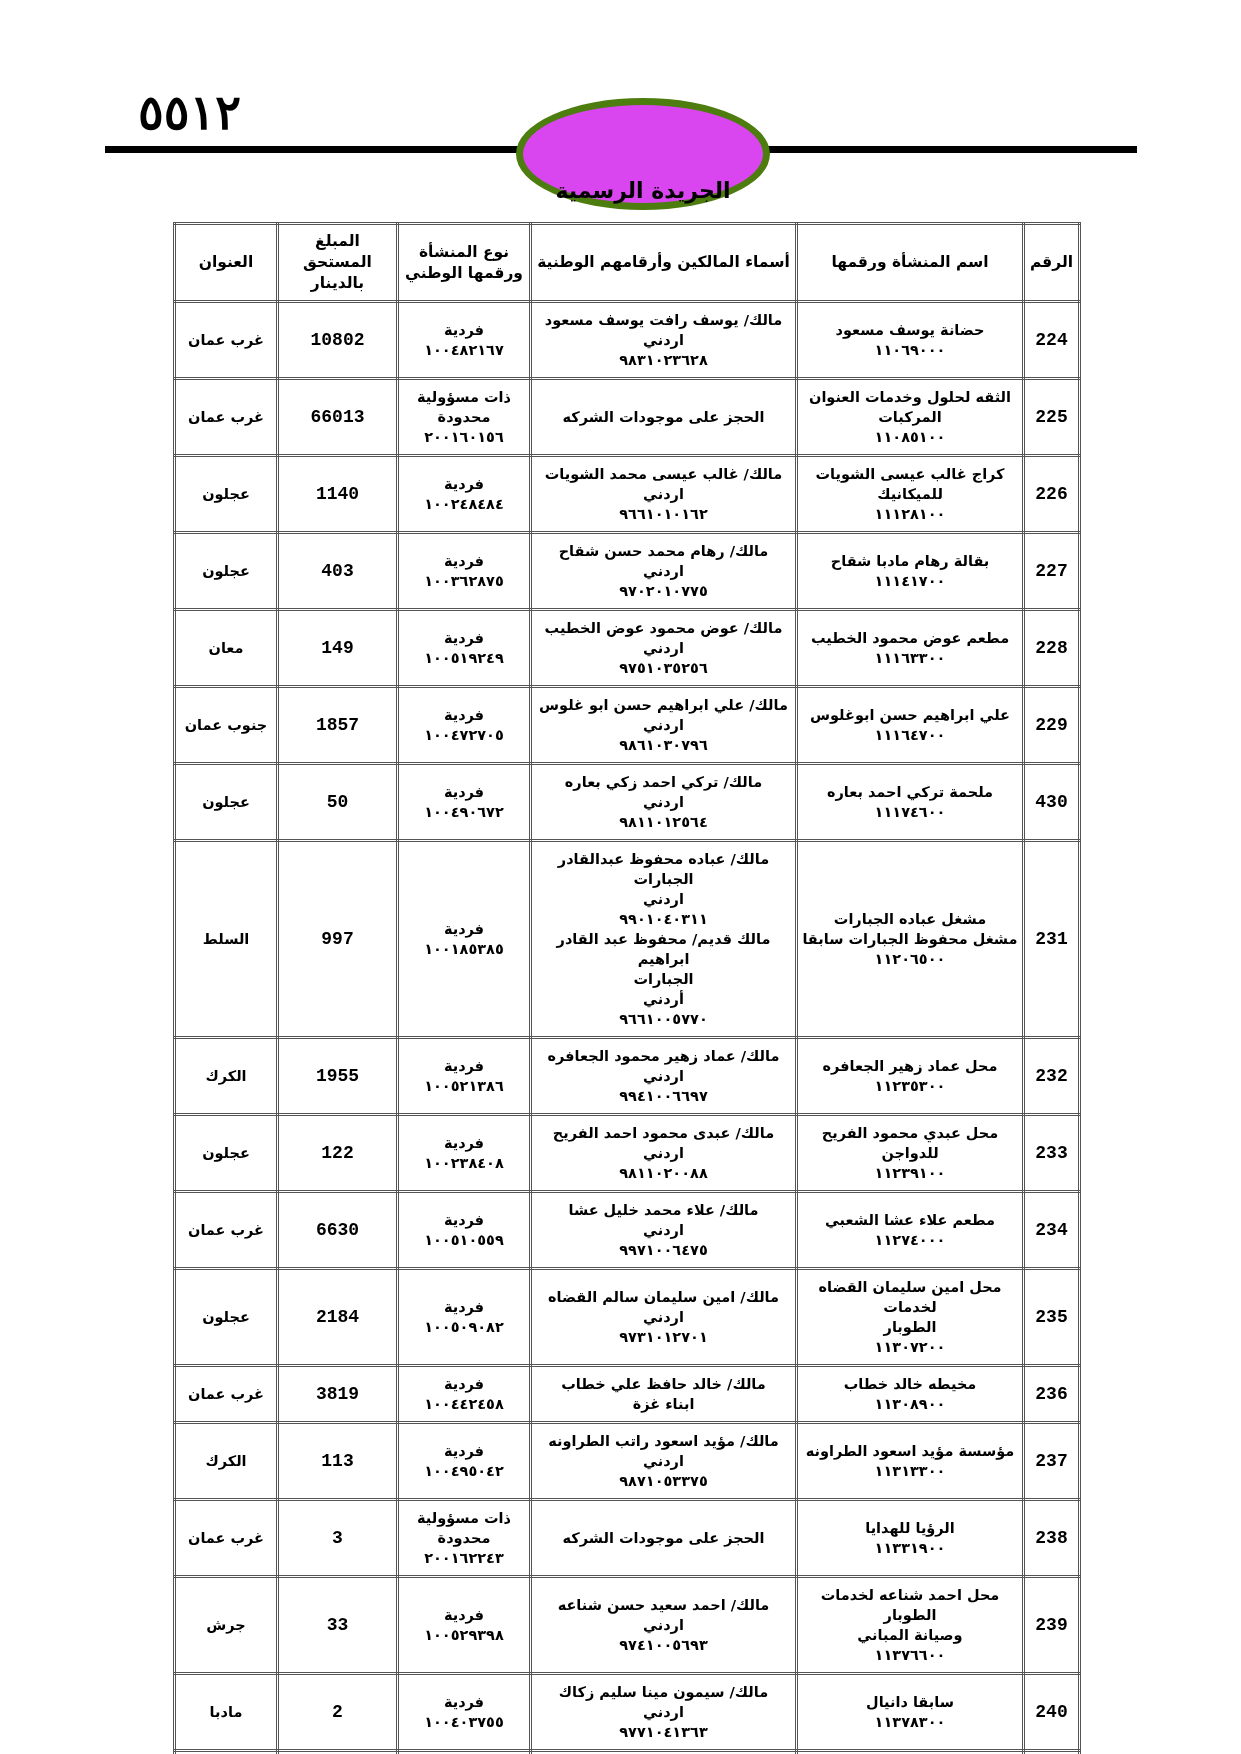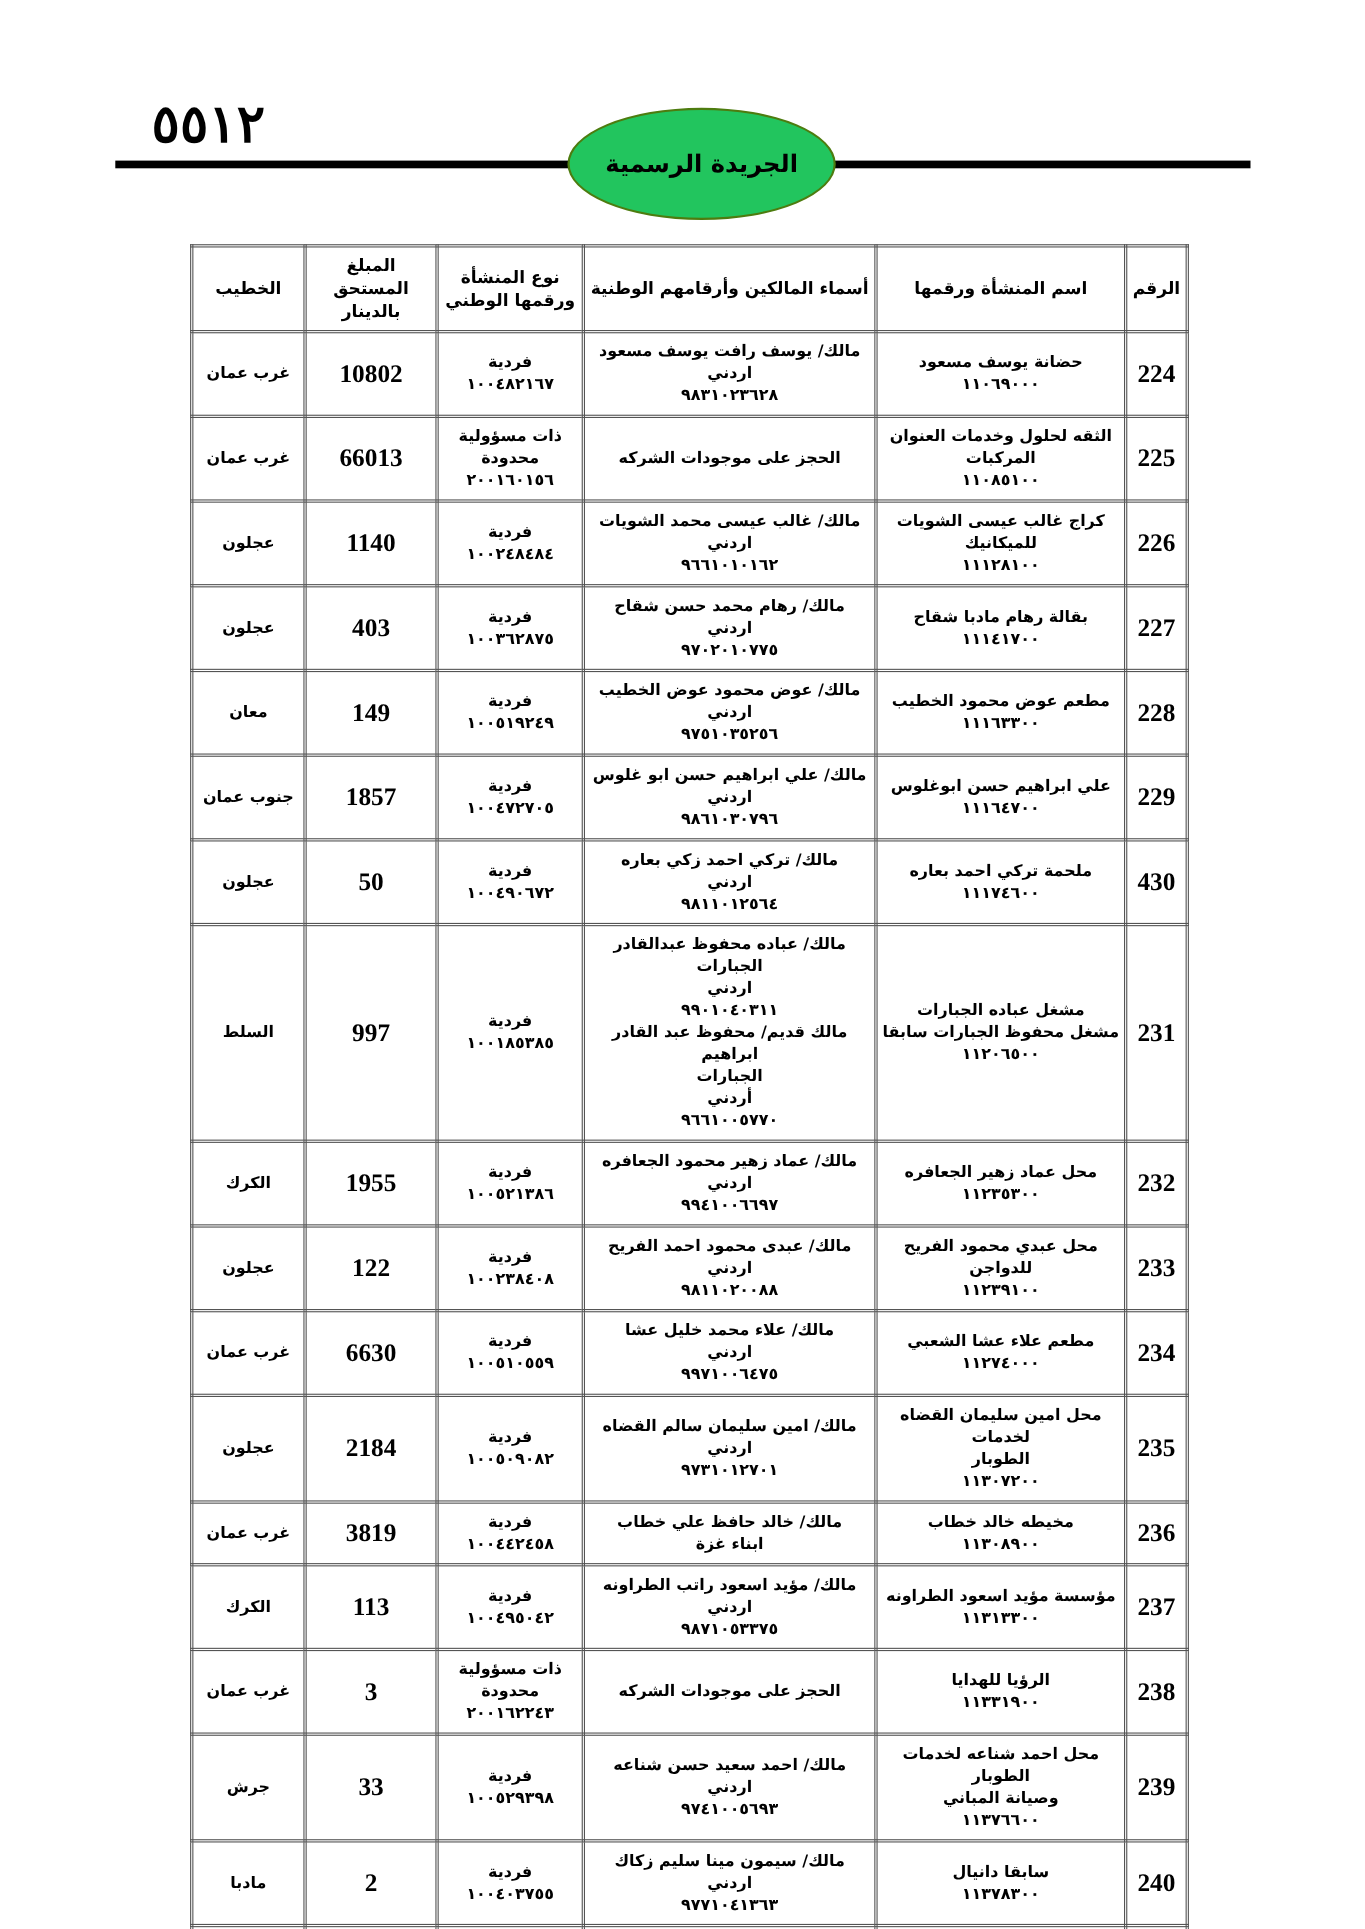--- a/index.html
+++ b/index.html
@@ -38,11 +38,11 @@
     position: absolute;
     left: 516px; top: 98px;
     width: 240px; height: 98px;
-    border: 2px solid #4d7c0f;
+    border: 7px solid #4d7c0f;
     border-radius: 50%;
-    background: #22c55e;
+    background: #d946ef;
     display: flex;
-    align-items: center;
+    align-items: flex-end;
     justify-content: center;
     z-index: 2;
   }

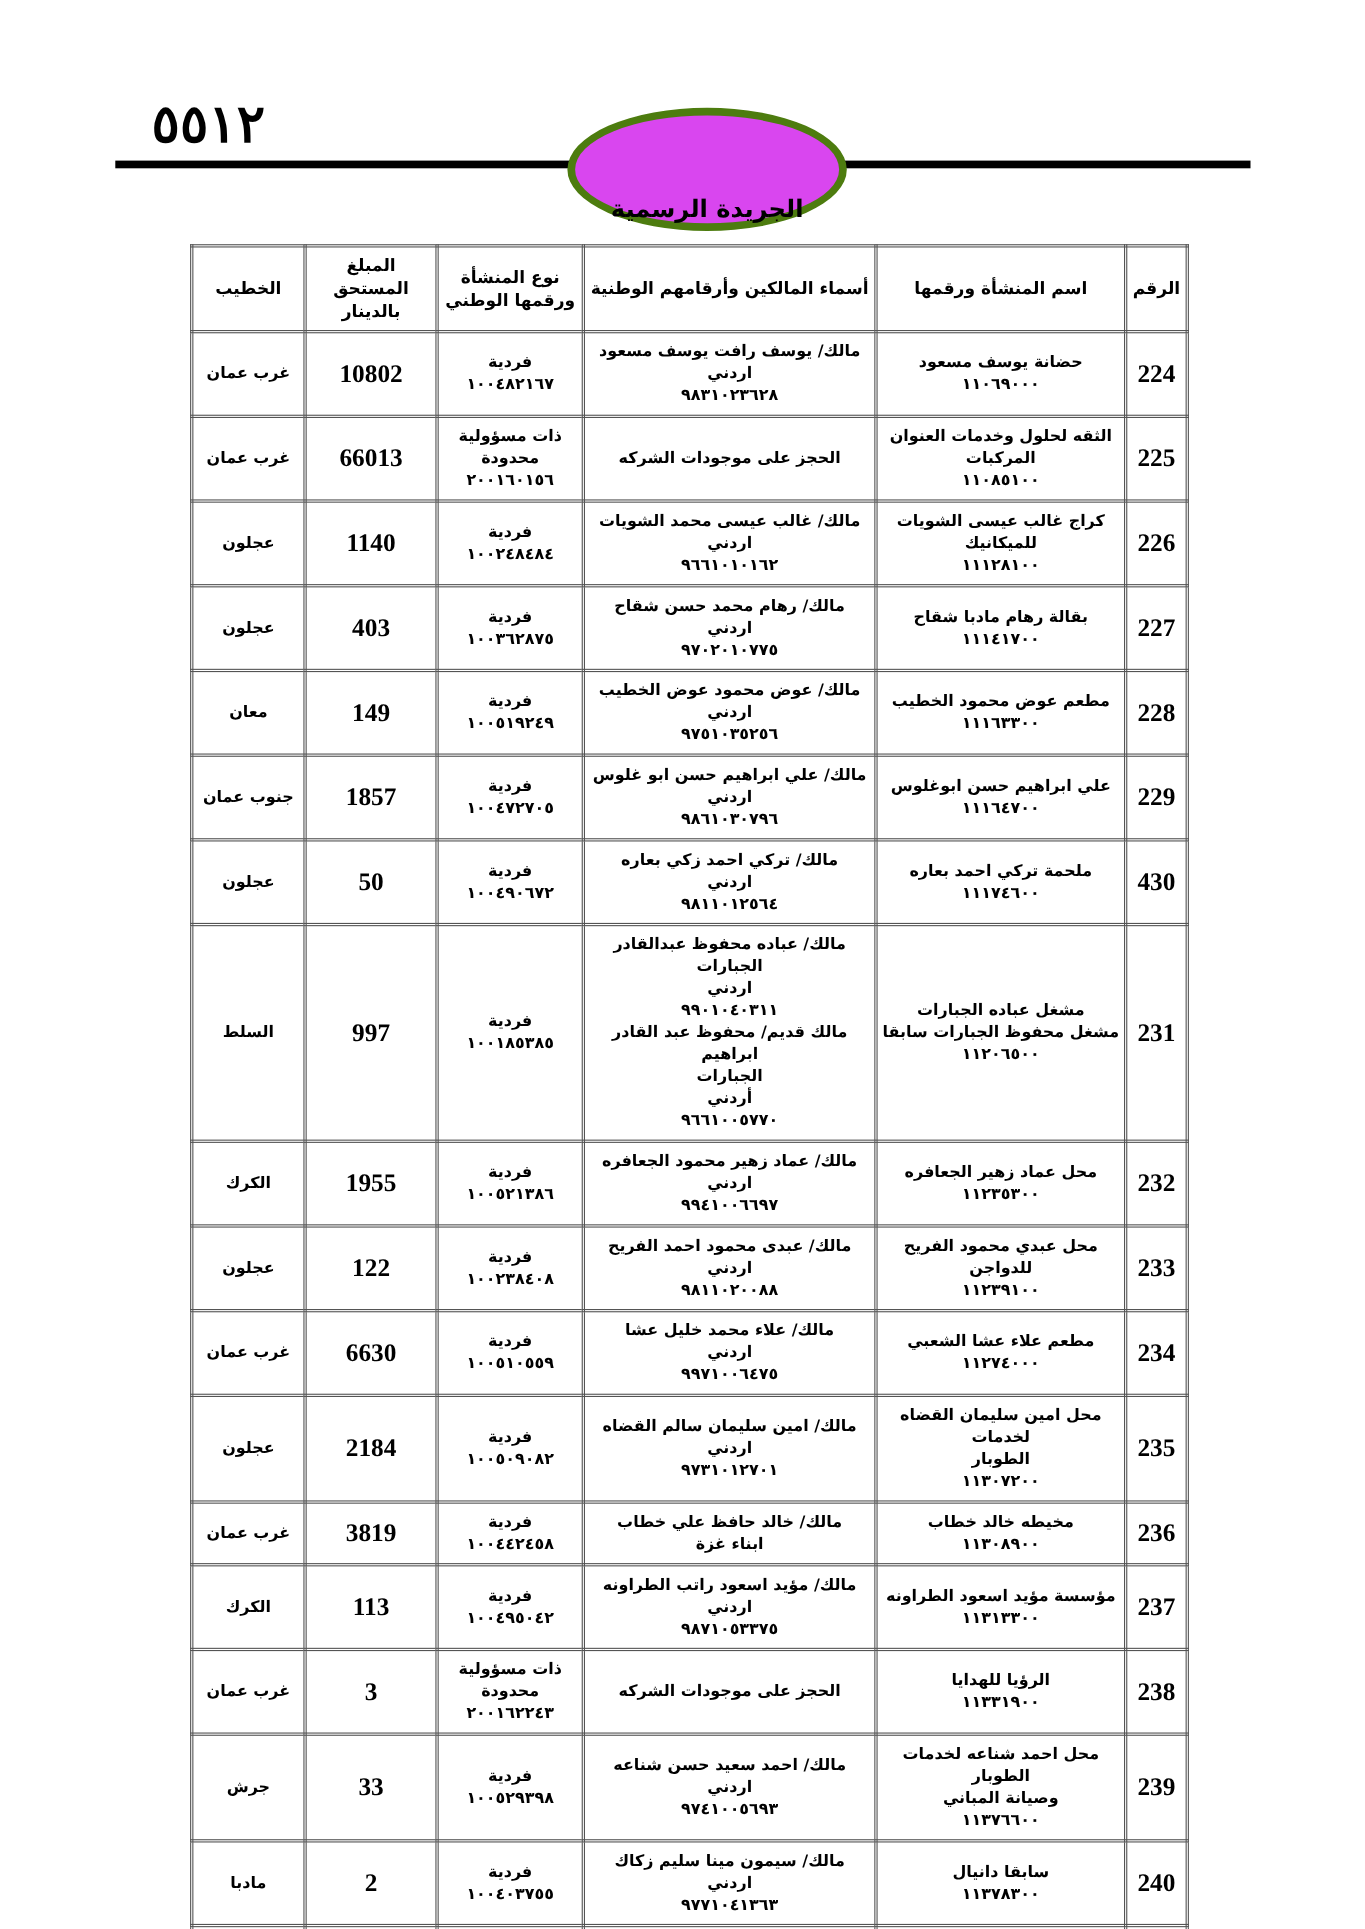--- a/index.html
+++ b/index.html
@@ -112,7 +112,7 @@
         <th>أسماء المالكين وأرقامهم الوطنية</th>
         <th>نوع المنشأة ورقمها الوطني</th>
         <th>المبلغ المستحق بالدينار</th>
-        <th>الخطيب</th>
+        <th>العنوان</th>
       </tr>
     </thead>
     <tbody>

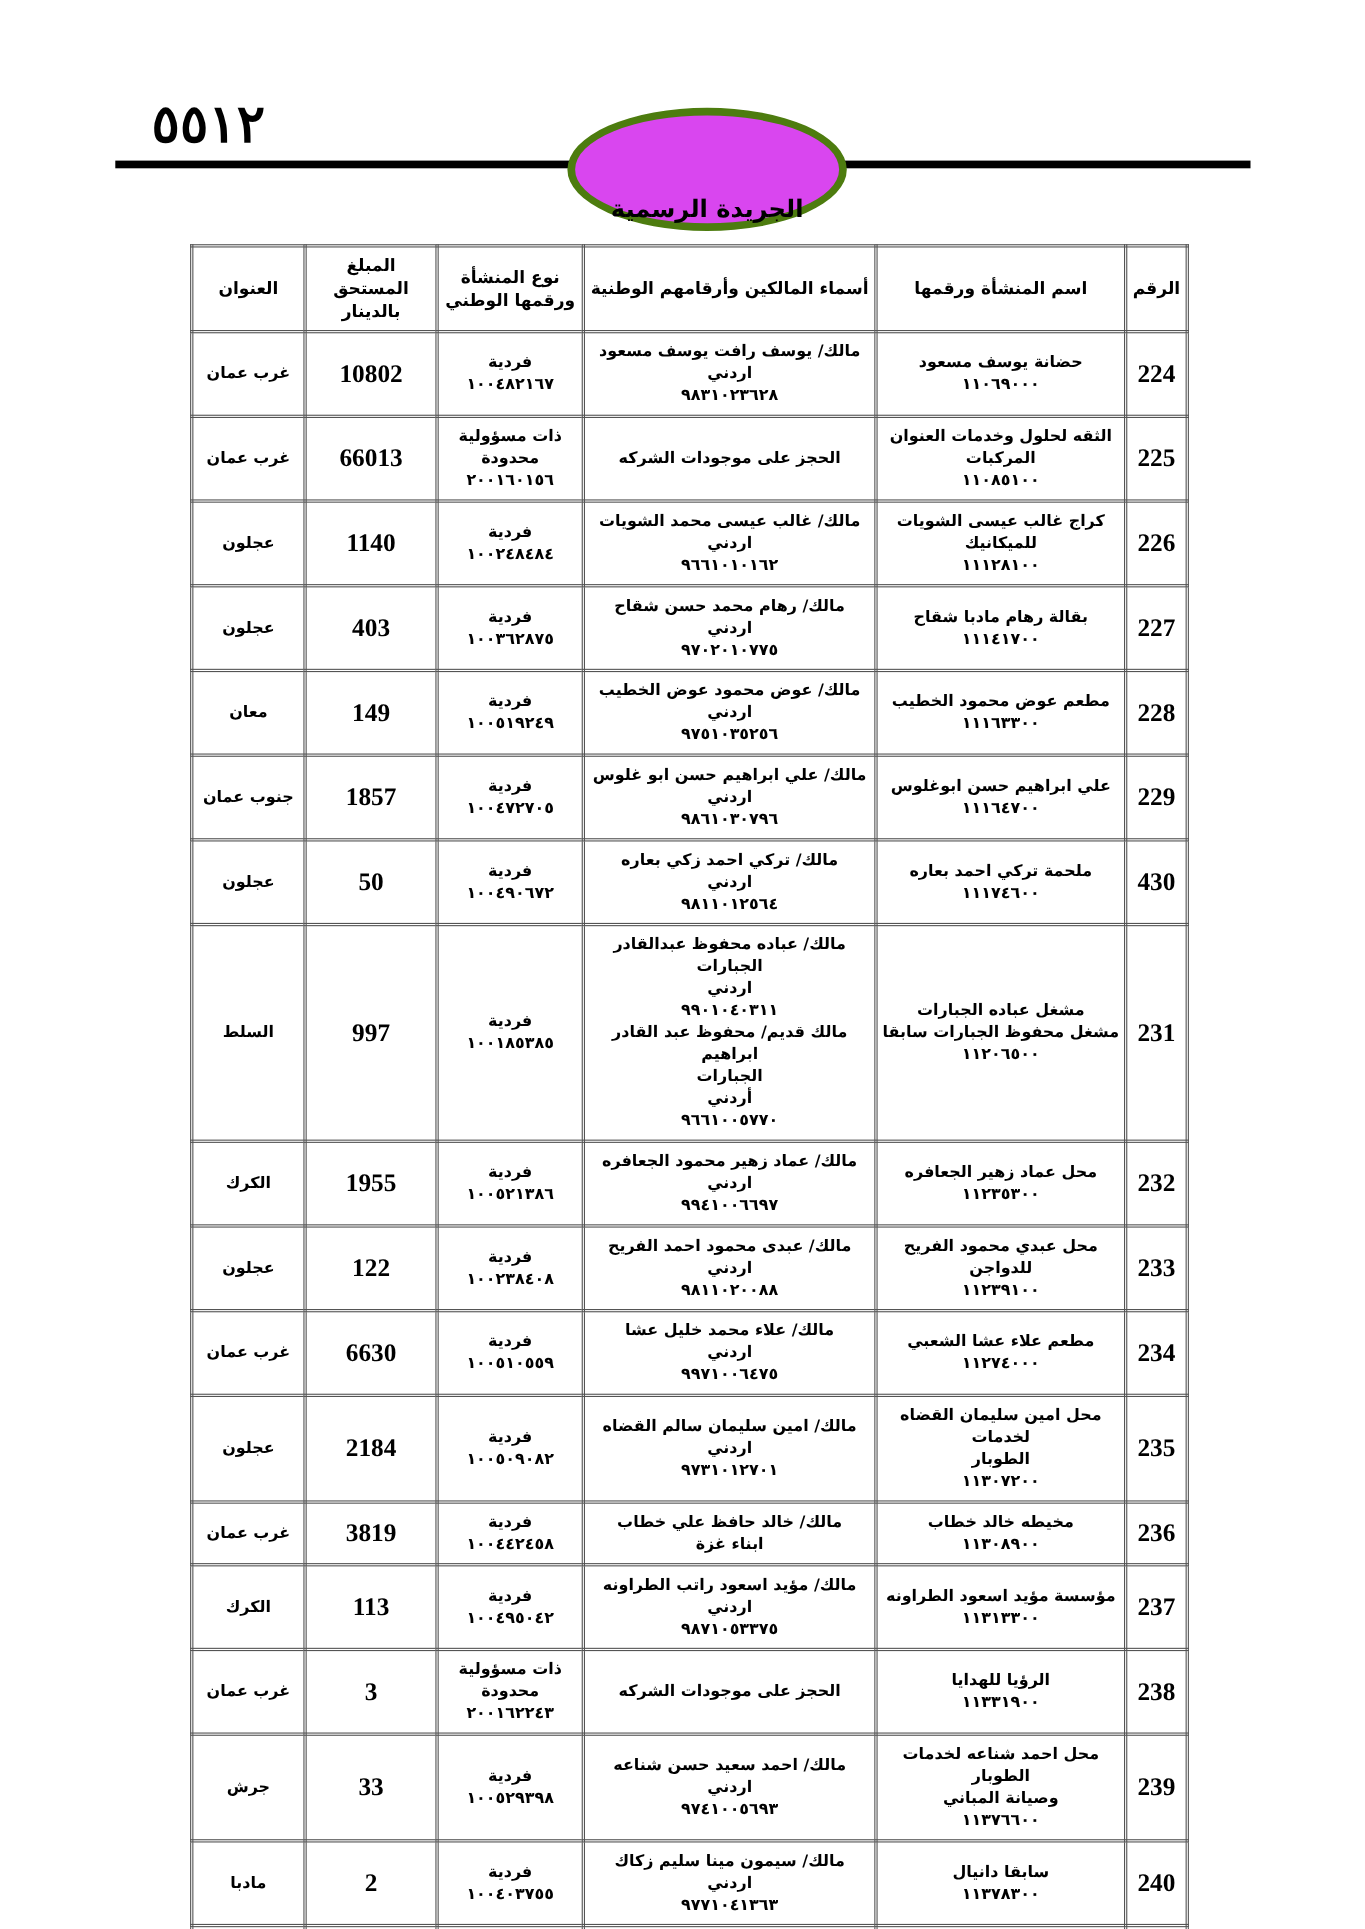--- a/index.html
+++ b/index.html
@@ -77,8 +77,8 @@
     padding: 6px 3px;
   }
   .gazette-table td.latin-num {
-    font-family: Liberation Serif, serif;
-    font-size: 23px;
+    font-family: Liberation Mono, monospace;
+    font-size: 18px;
     direction: ltr;
   }
   .gazette-table td div { margin: 0; }

